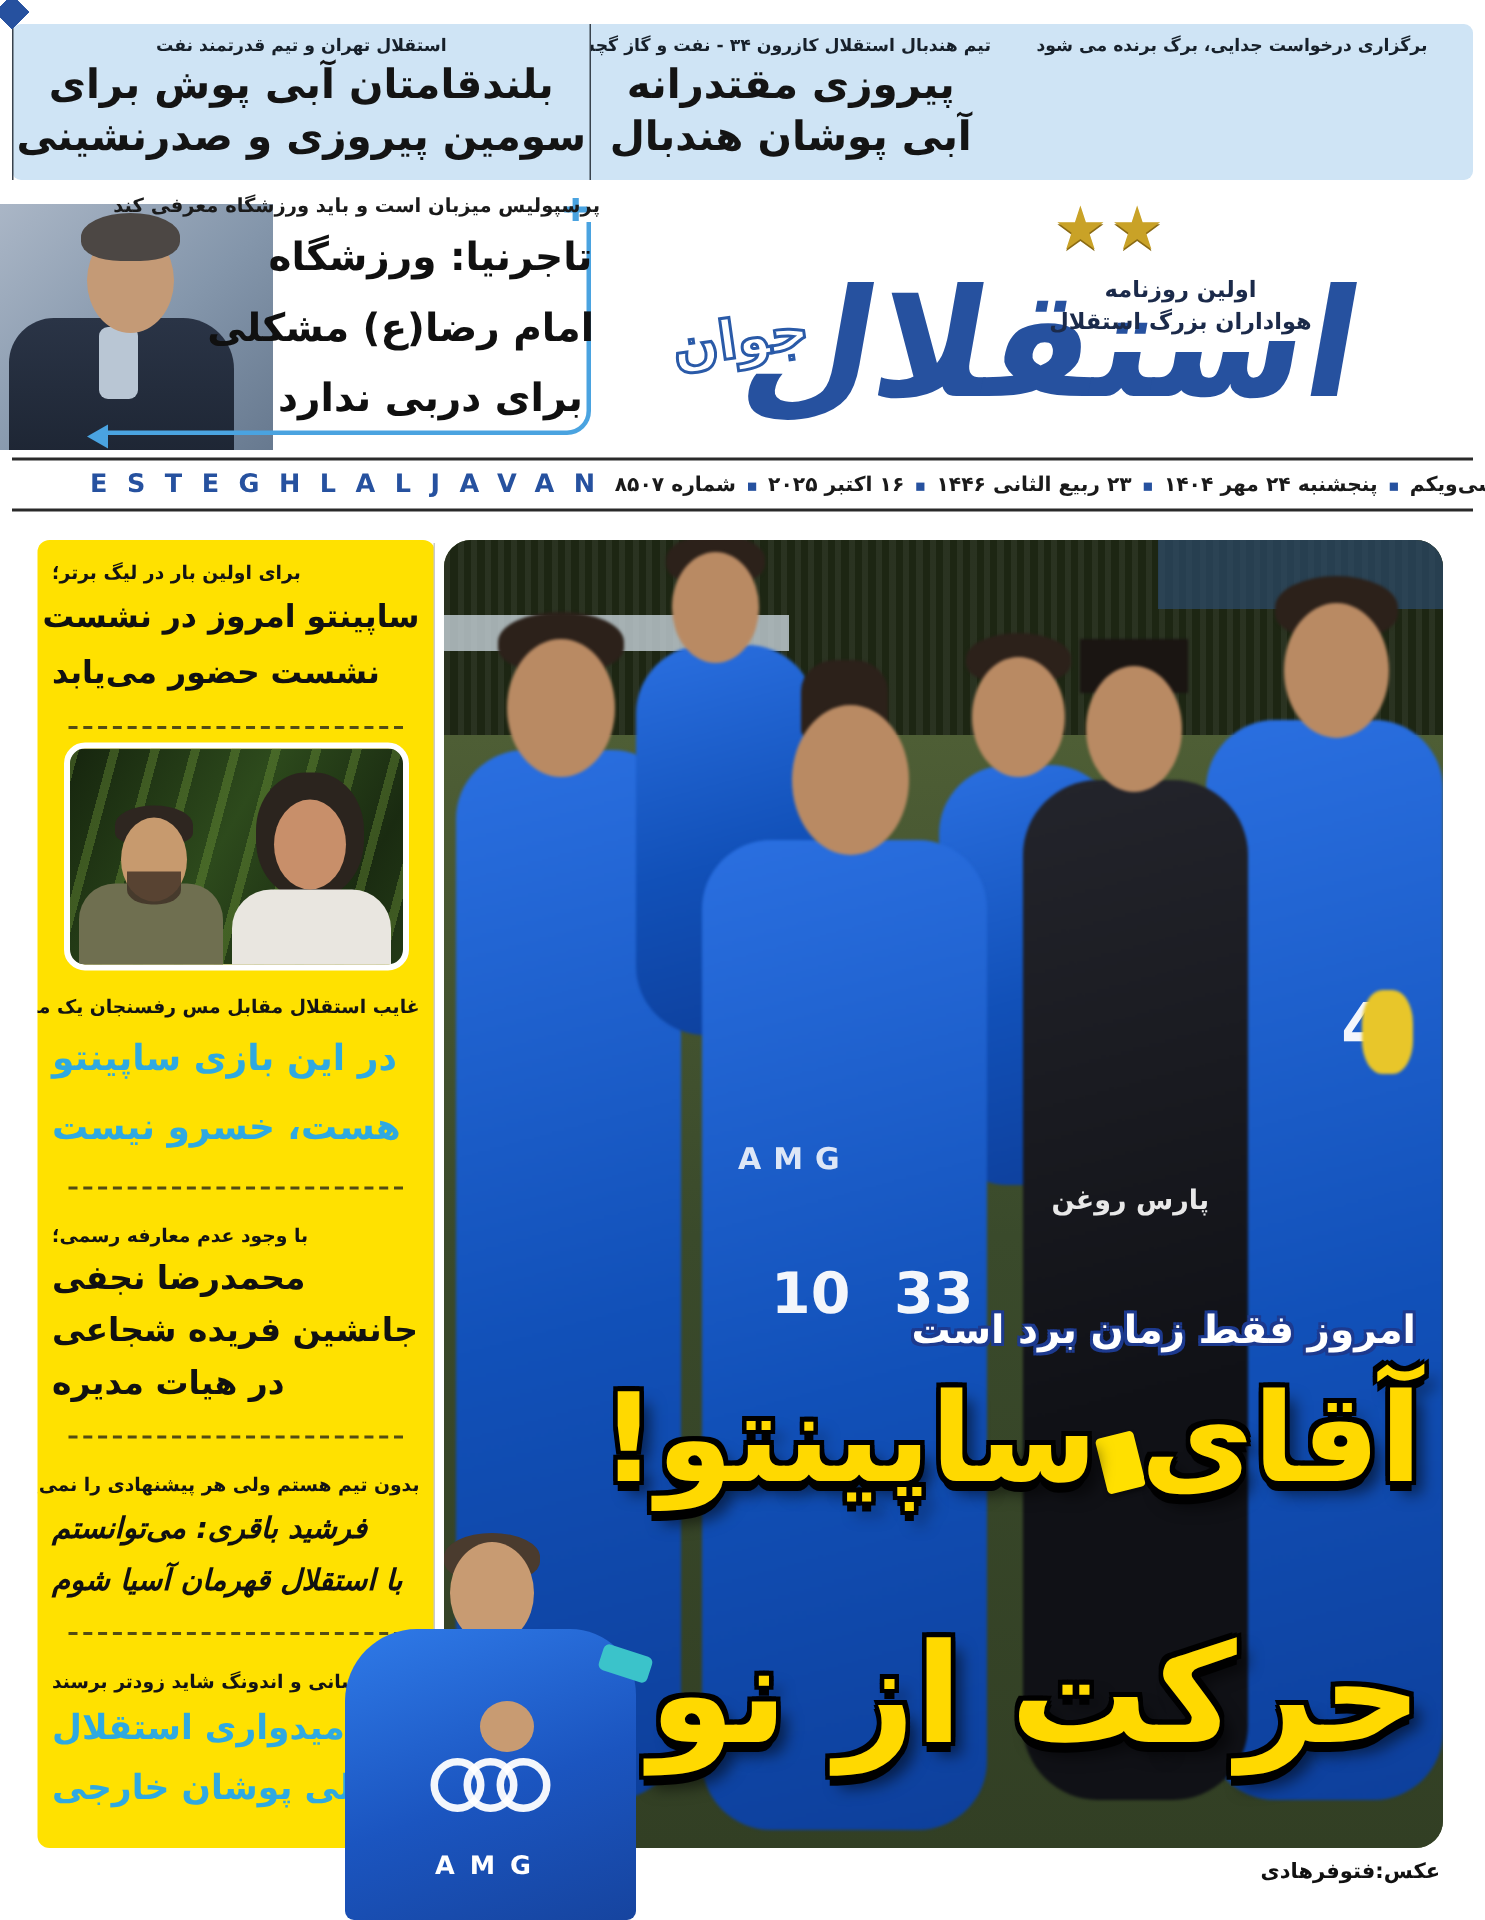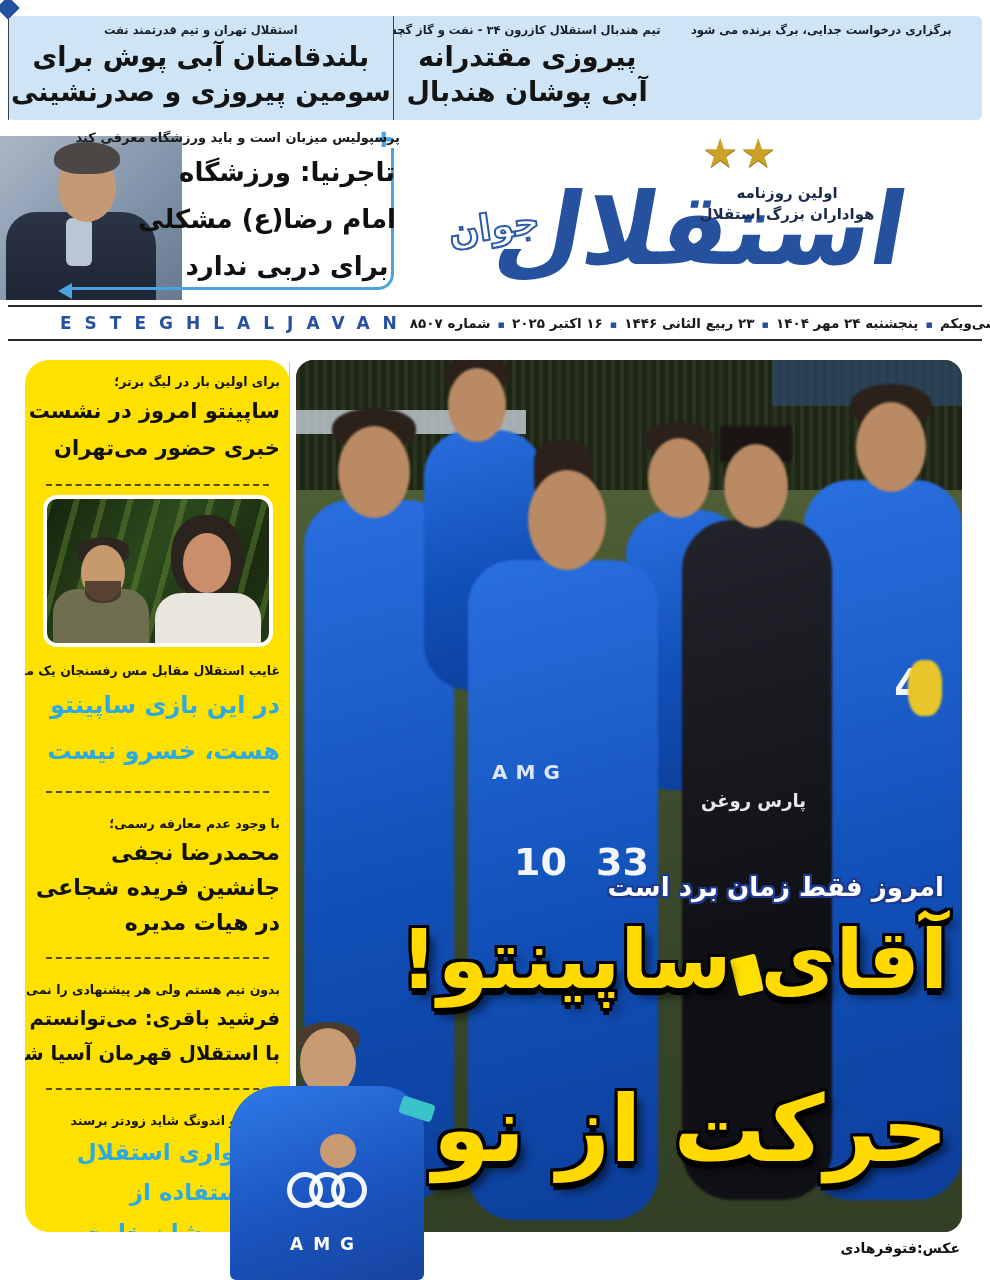--- a/index.html
+++ b/index.html
@@ -72,7 +72,7 @@
 
   
   .sidebar { position:absolute; left:25px; top:360px; width:265px; height:872px;
-    background:#ffe100; border-radius:24px; direction:rtl; text-align:right; overflow:hidden; }
+    background:#ffe100; border-radius:8px; direction:rtl; text-align:left; overflow:hidden; }
   .sb-sec { padding:14px 10px 8px; }
   .sb-kicker { font-size:12.5px; font-weight:700; color:#141414; white-space:nowrap; }
   .sb-hl { font-weight:700; margin-top:4px; }

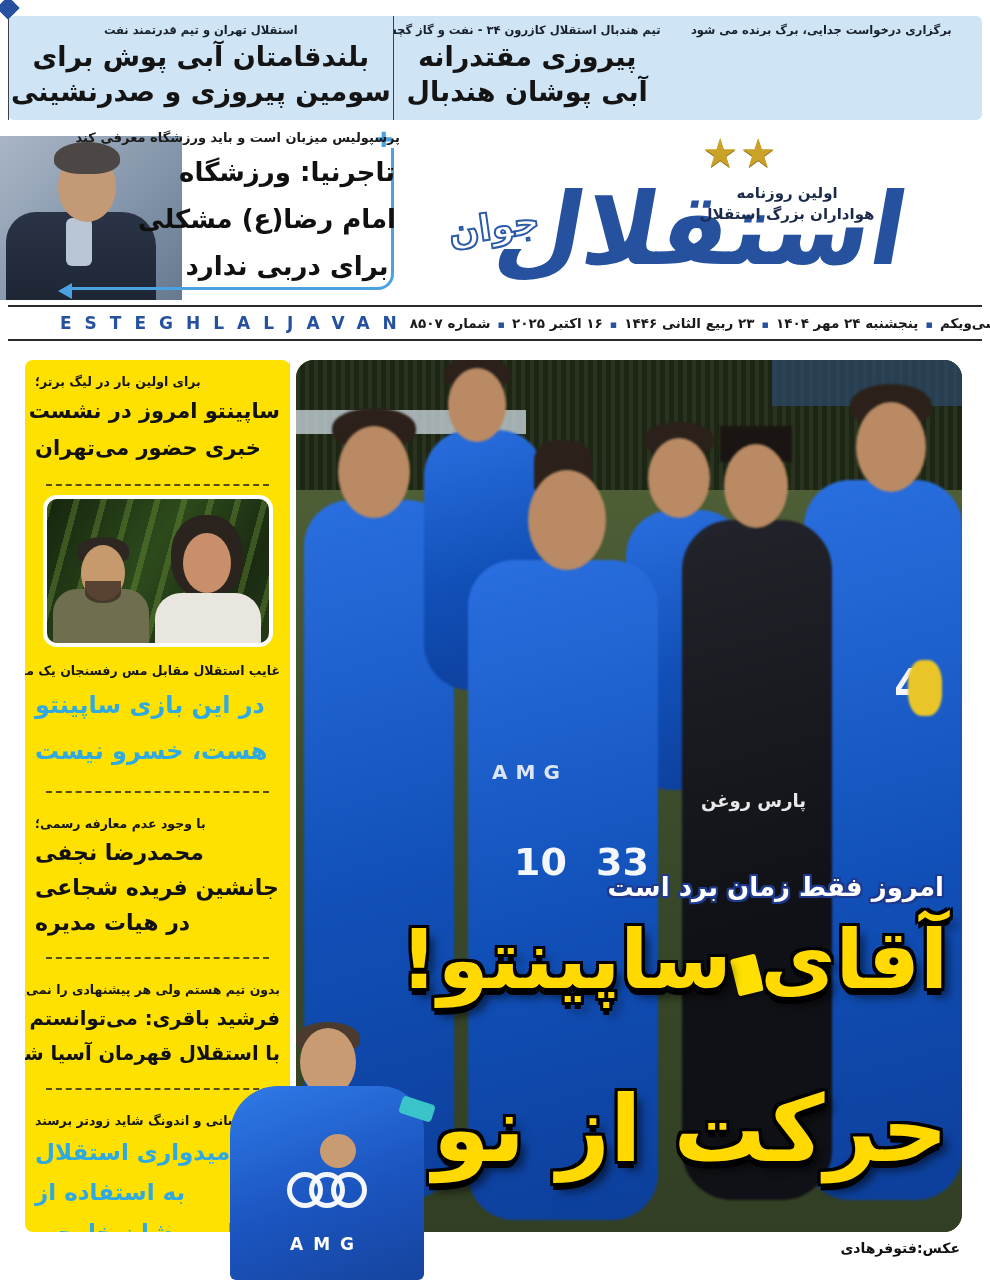--- a/index.html
+++ b/index.html
@@ -256,7 +256,7 @@
       <div class="sb-kicker">برای اولین بار در لیگ برتر؛</div>
       <div class="sb-hl black hl-a">
         <span>ساپینتو امروز در نشست</span>
-        <span>خبری حضور می‌تهران</span>
+        <span>نشست حضور می‌یابد</span>
       </div>
     </div>
     <div class="sb-div"></div>

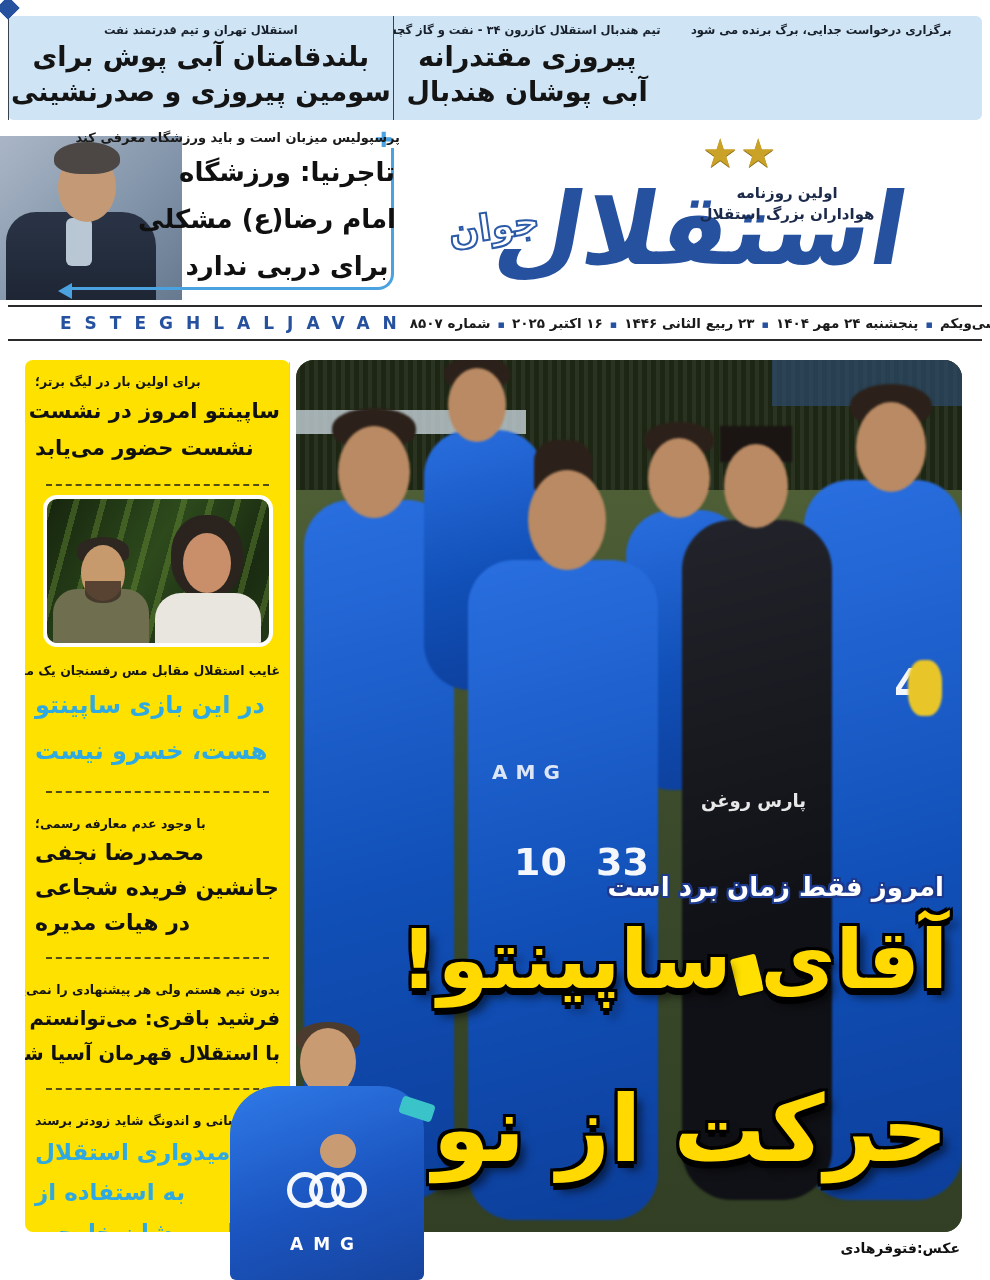--- a/index.html
+++ b/index.html
@@ -82,7 +82,7 @@
   .hl-a { font-size:21px; line-height:37px; }
   .hl-b { font-size:24px; line-height:46px; }
   .hl-c { font-size:22px; line-height:35px; }
-  .hl-d { font-size:19.5px; line-height:35px; }
+  .hl-d { font-size:19.5px; line-height:35px;font-style:italic; }
   .hl-e { font-size:23px; line-height:40px; }
   .sb-div { border-top:2.5px dashed rgba(25,25,25,.75); width:84%; margin:9px auto; }
   .sb-photo { position:relative; width:230px; height:152px; margin:6px auto 2px;

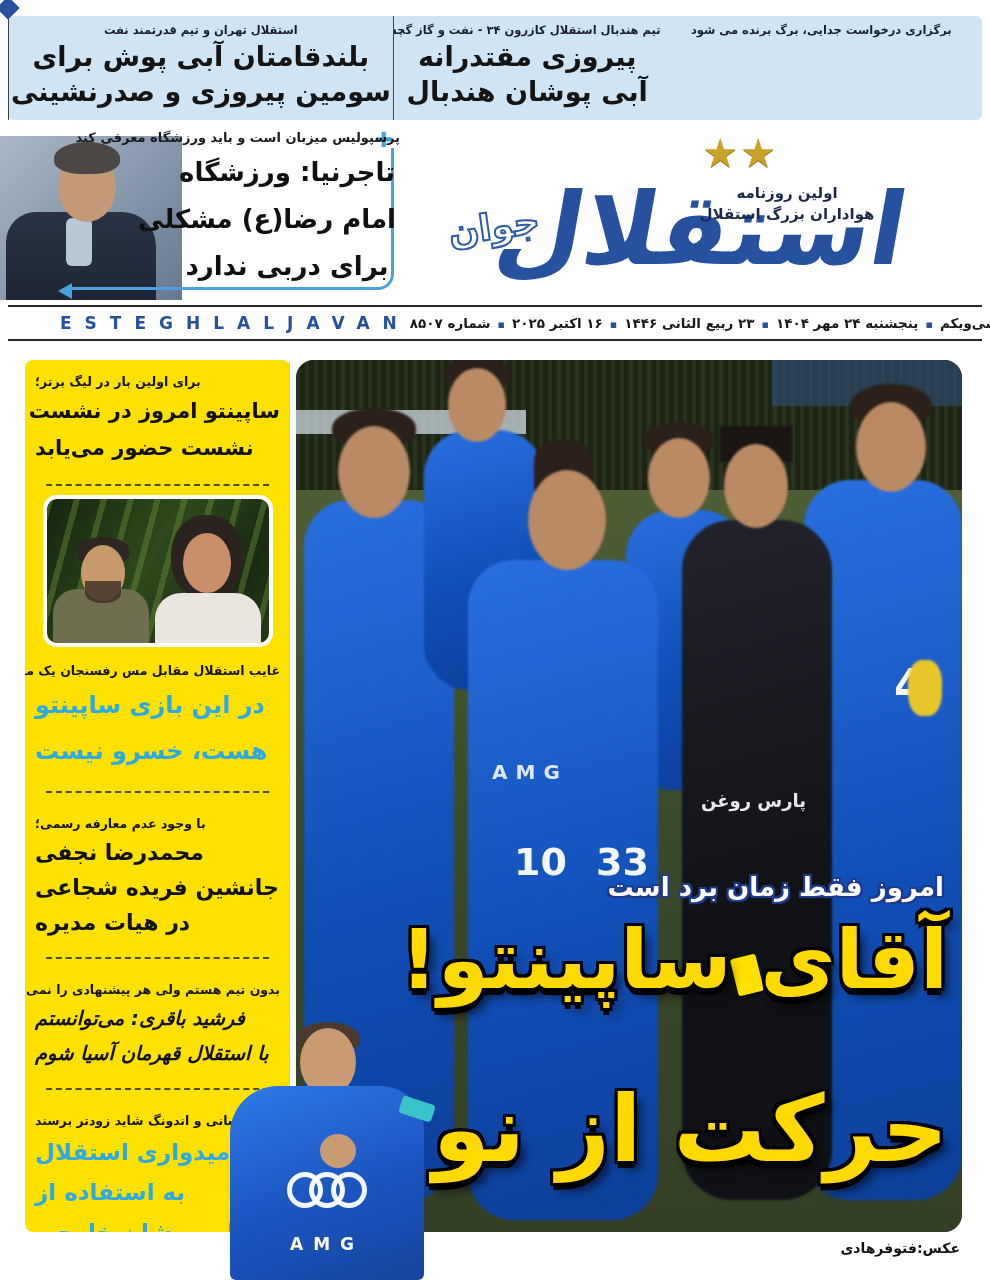--- a/index.html
+++ b/index.html
@@ -304,7 +304,6 @@
       <div class="sb-kicker">آسانی و اندونگ شاید زودتر برسند</div>
       <div class="sb-hl blue hl-e">
         <span>امیدواری استقلال</span>
-        <span>به استفاده از</span>
         <span>ملی پوشان خارجی</span>
       </div>
     </div>

